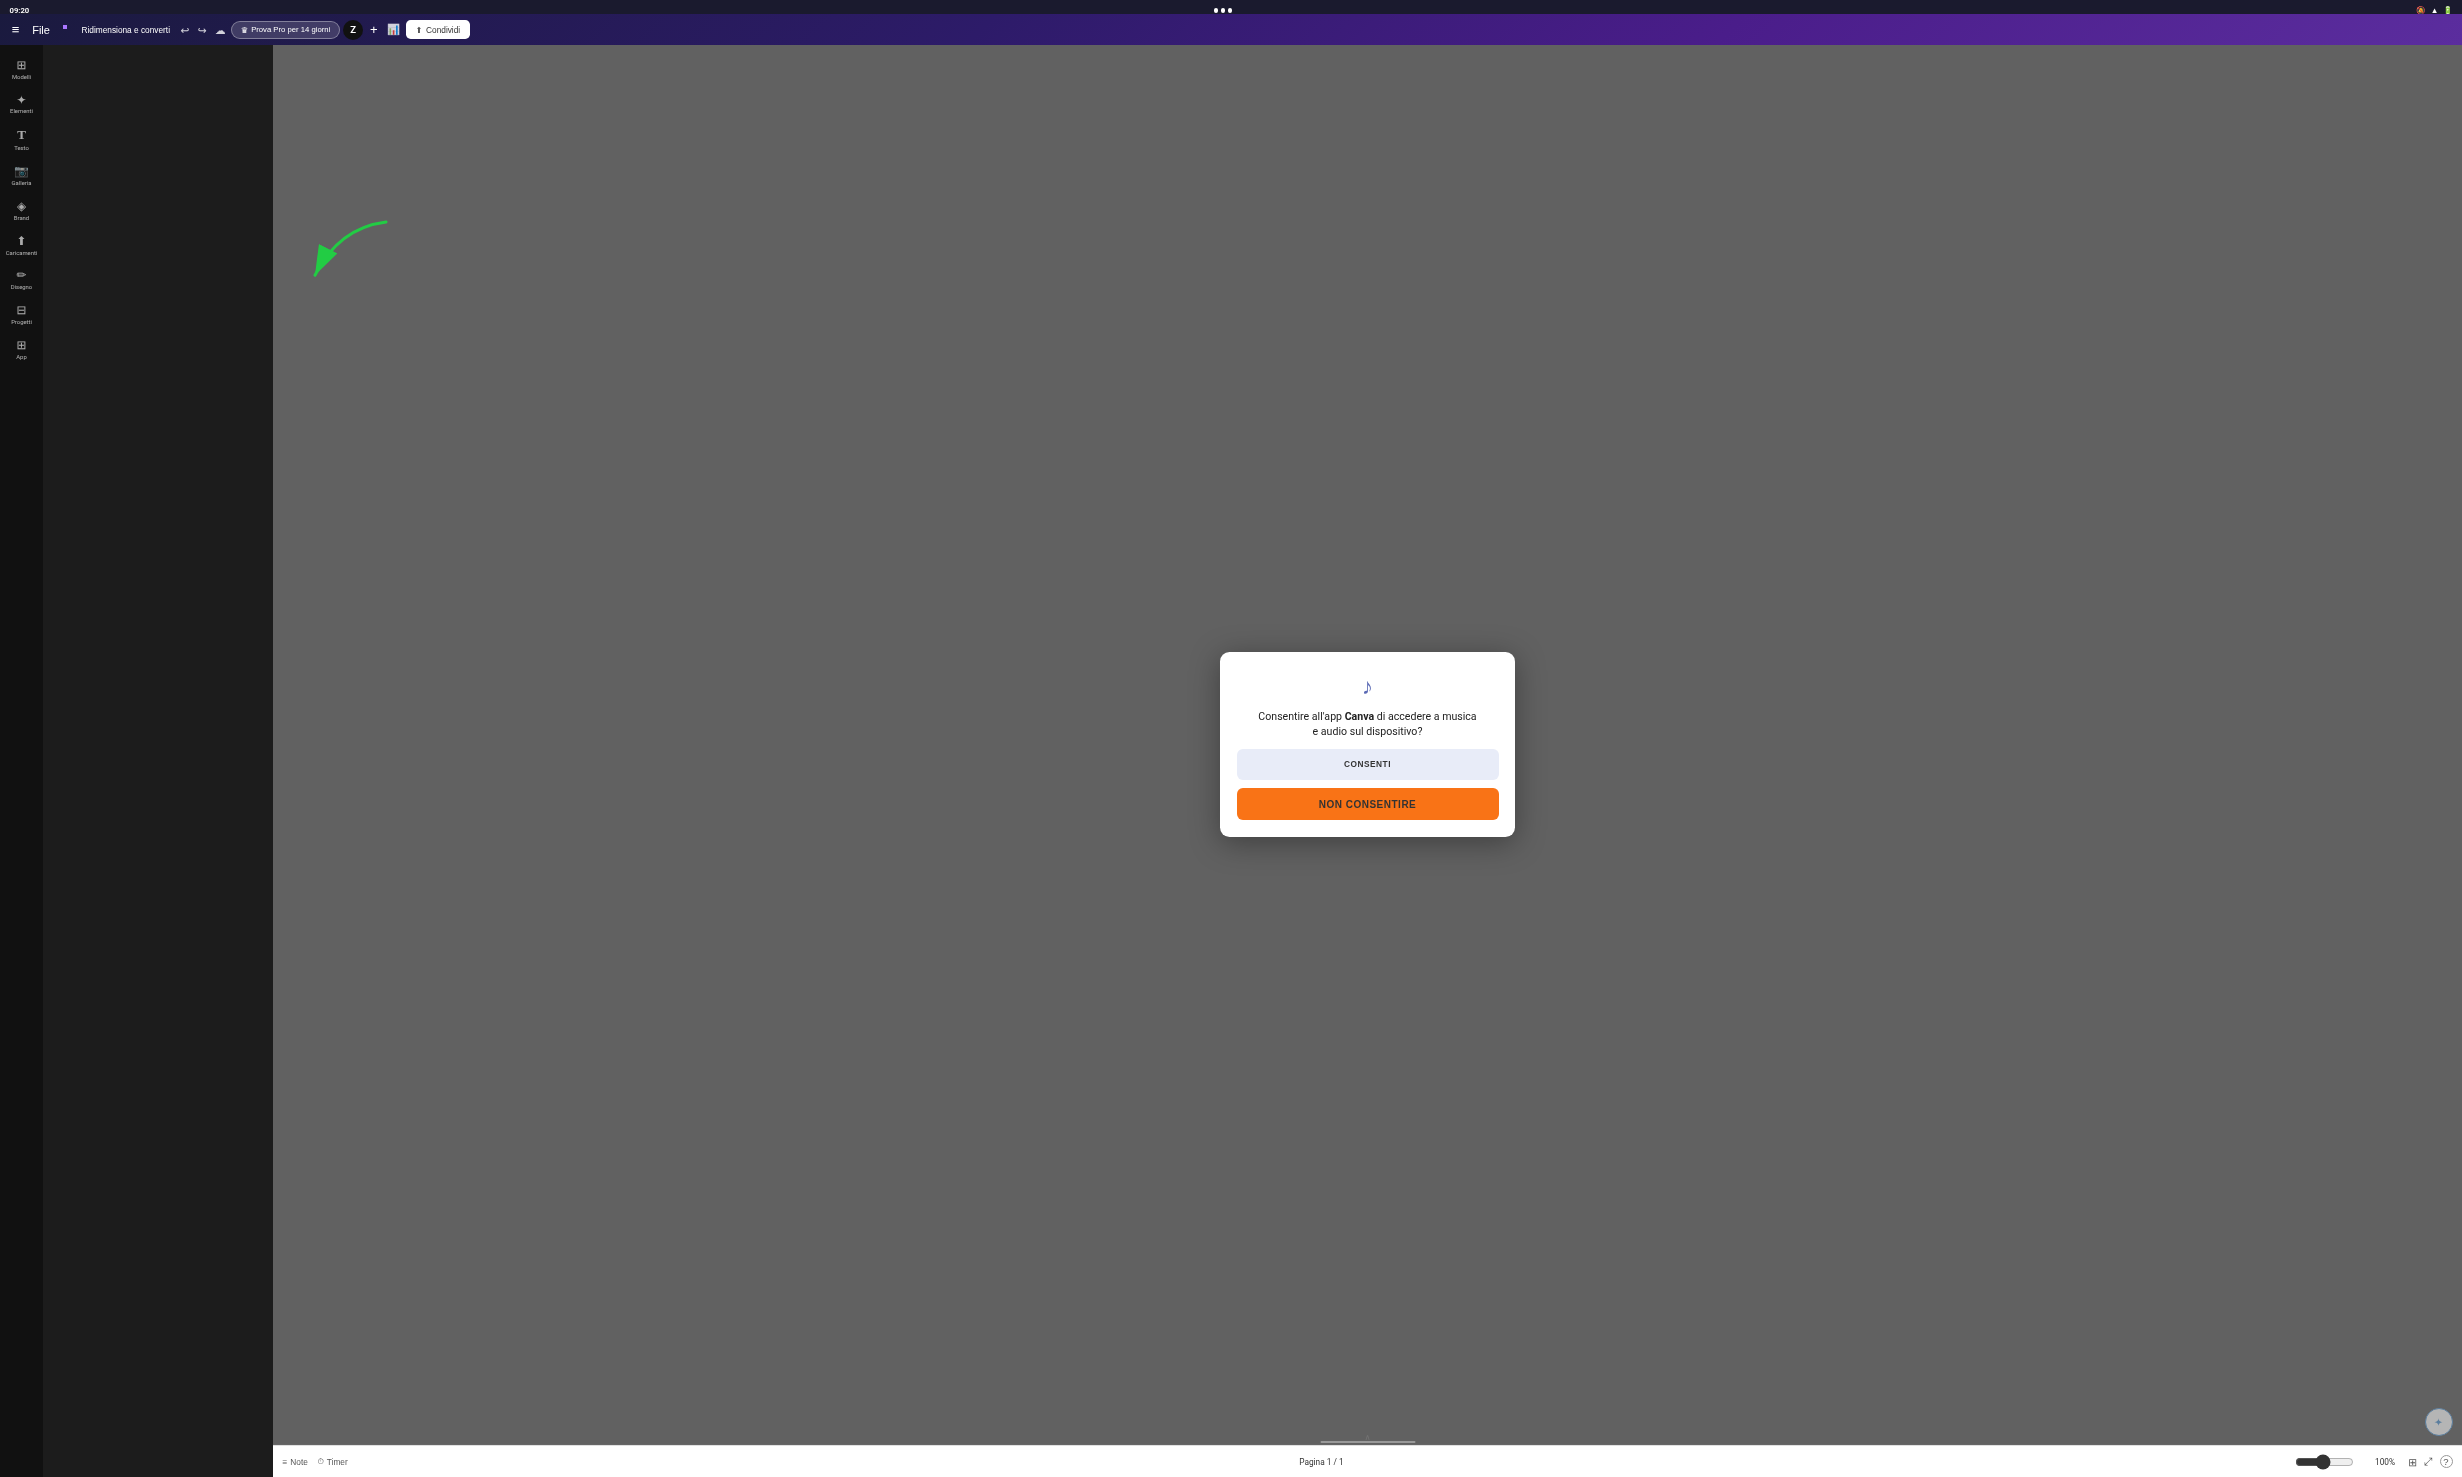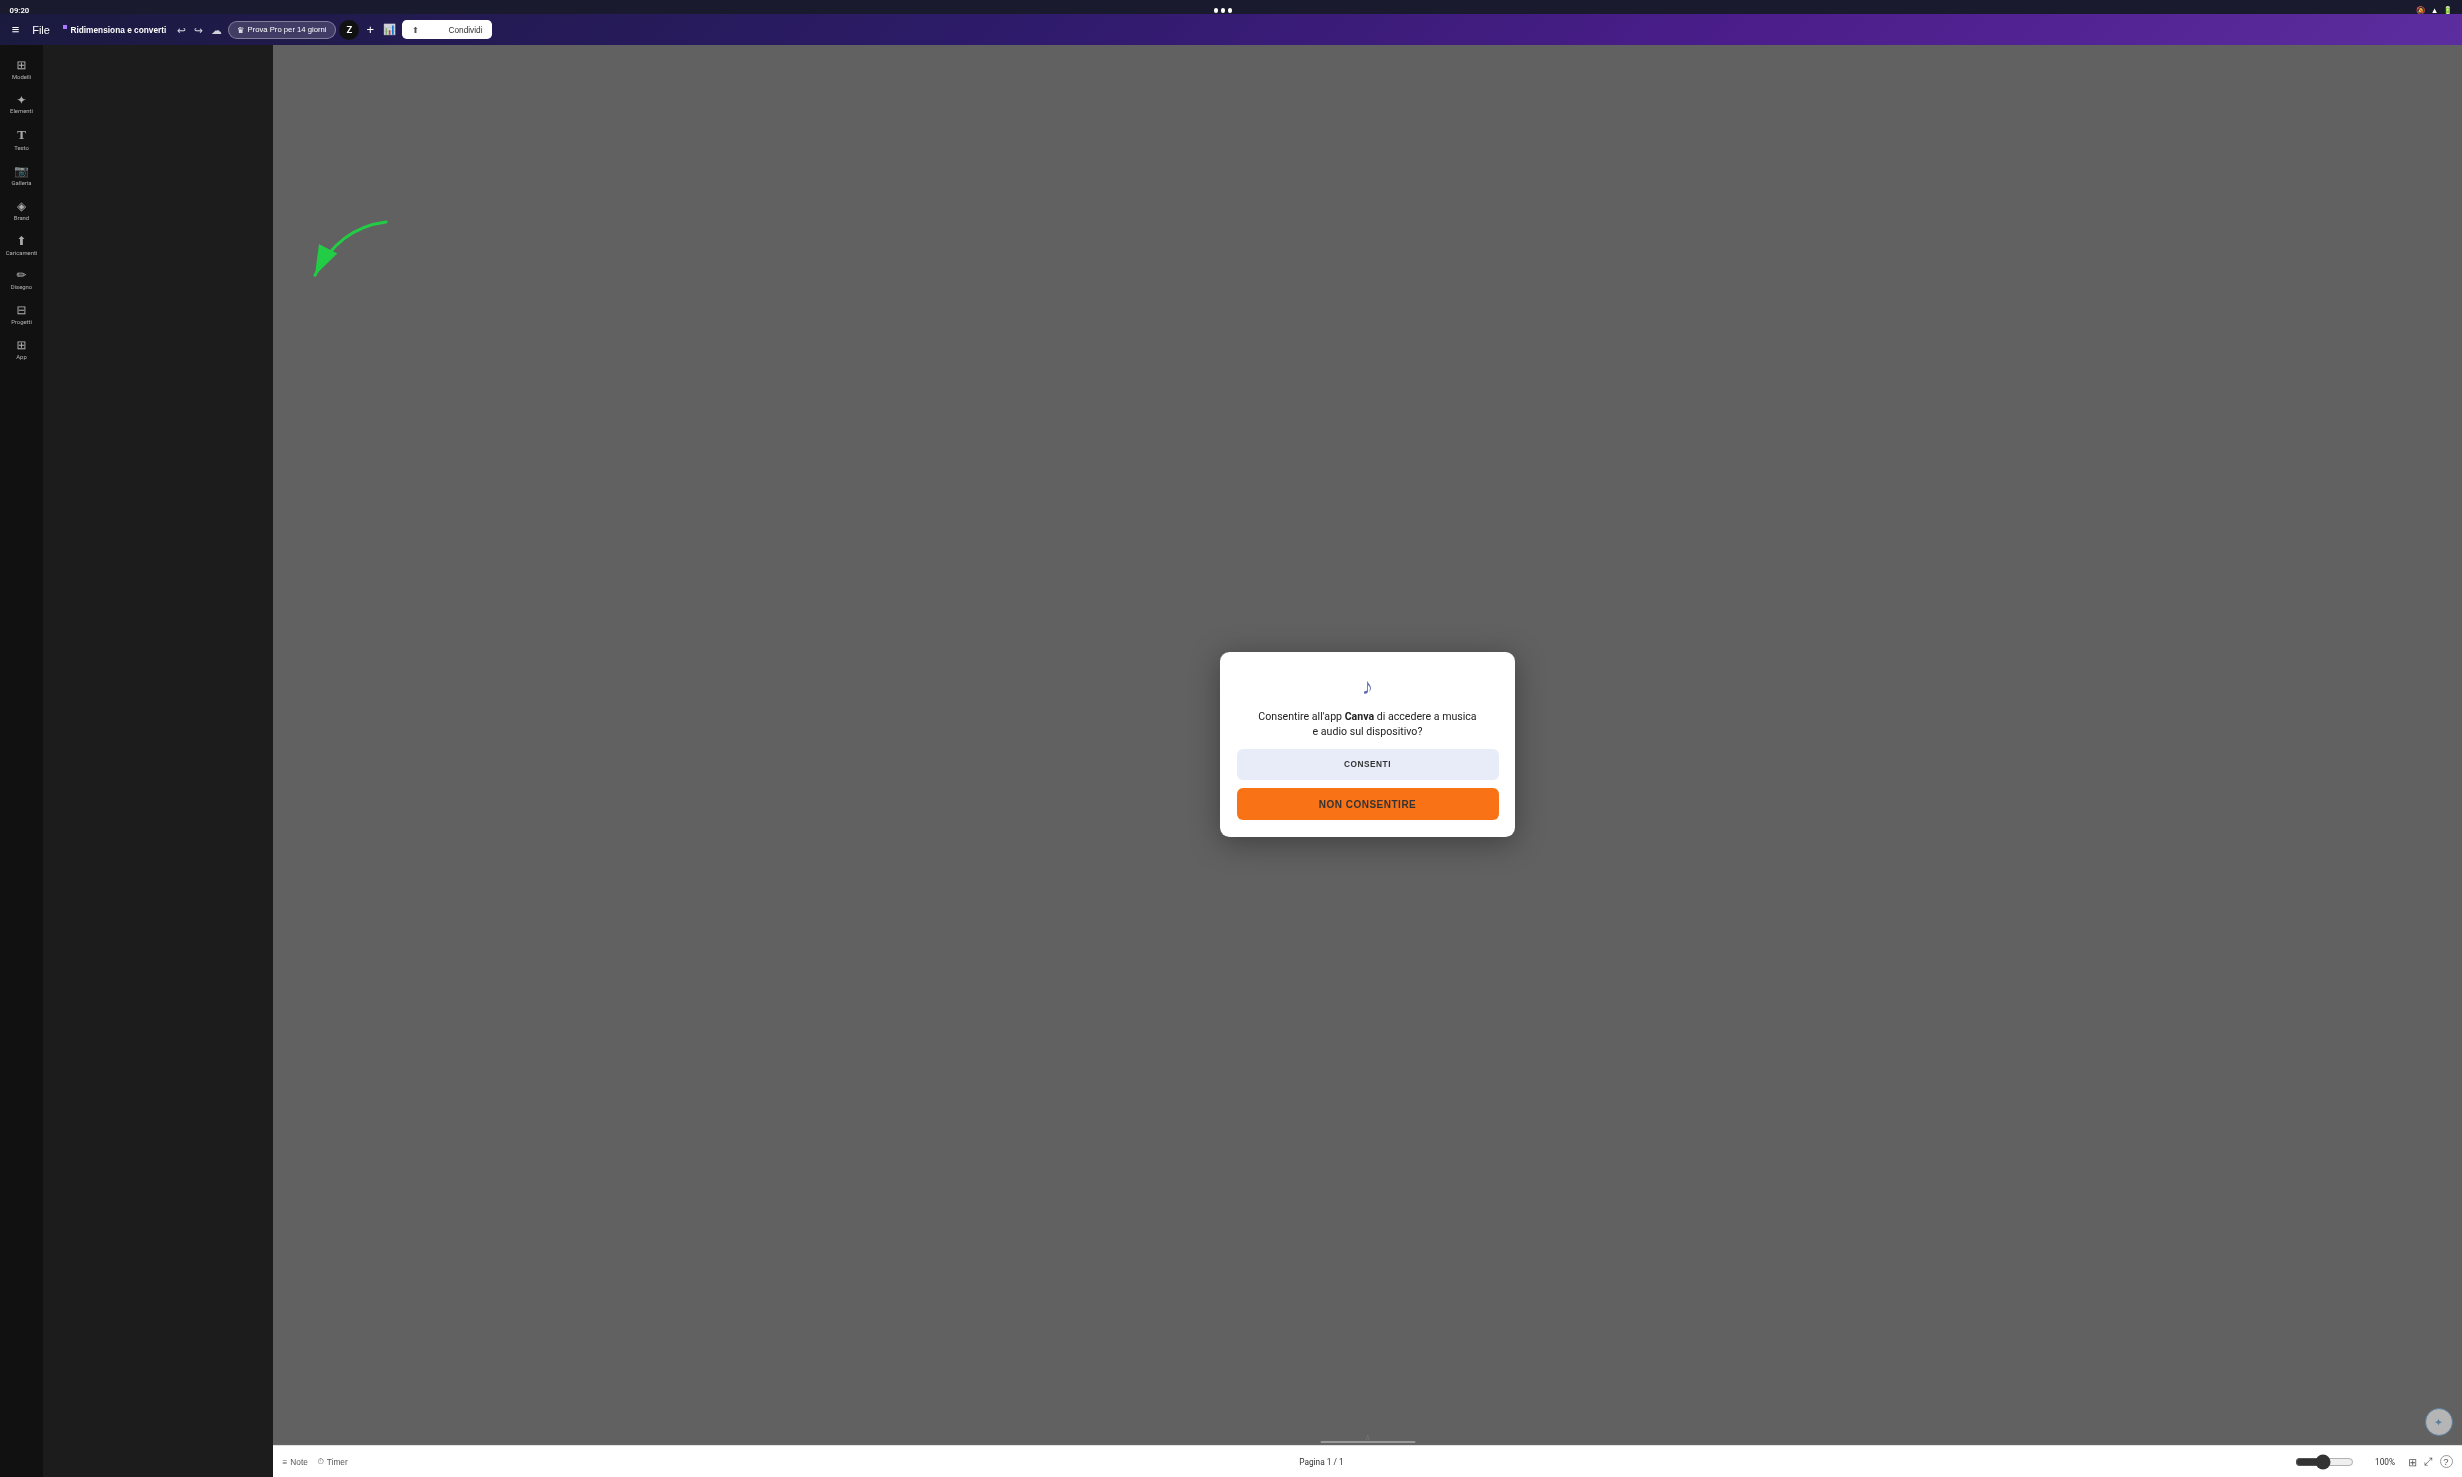--- a/index.html
+++ b/index.html
@@ -31,7 +31,7 @@
 <div style="position:fixed;top:14px;left:0;right:0;height:31px;background:linear-gradient(135deg,#1a1a3e 0%,#2d1b69 40%,#4a1d8a 70%,#5b2d9e 100%);display:flex;align-items:center;padding:0 7px;gap:3.5px;z-index:200;">
   <button style="background:none;border:none;color:white;font-size:13px;cursor:pointer;padding:2.4px 4.7px;">≡</button>
   <button style="background:none;border:none;color:white;font-size:11px;cursor:pointer;padding:2.4px 4.7px;">File</button>
-  <button style="background:none;border:none;color:white;font-size:8.3px;cursor:pointer;display:flex;gap:3px;padding:2.4px 4.7px;font-weight:bold;">
+  <button style="background:none;border:none;color:white;font-size:8.3px;cursor:pointer;display:flex;gap:14px;padding:2.4px 4.7px;">
     <span style="width:4.7px;height:4.7px;background:#aa77ff;border-radius:50;"></span>
     <span style="color:white;font-size:8.3px;">Ridimensiona e converti</span>
   </button>

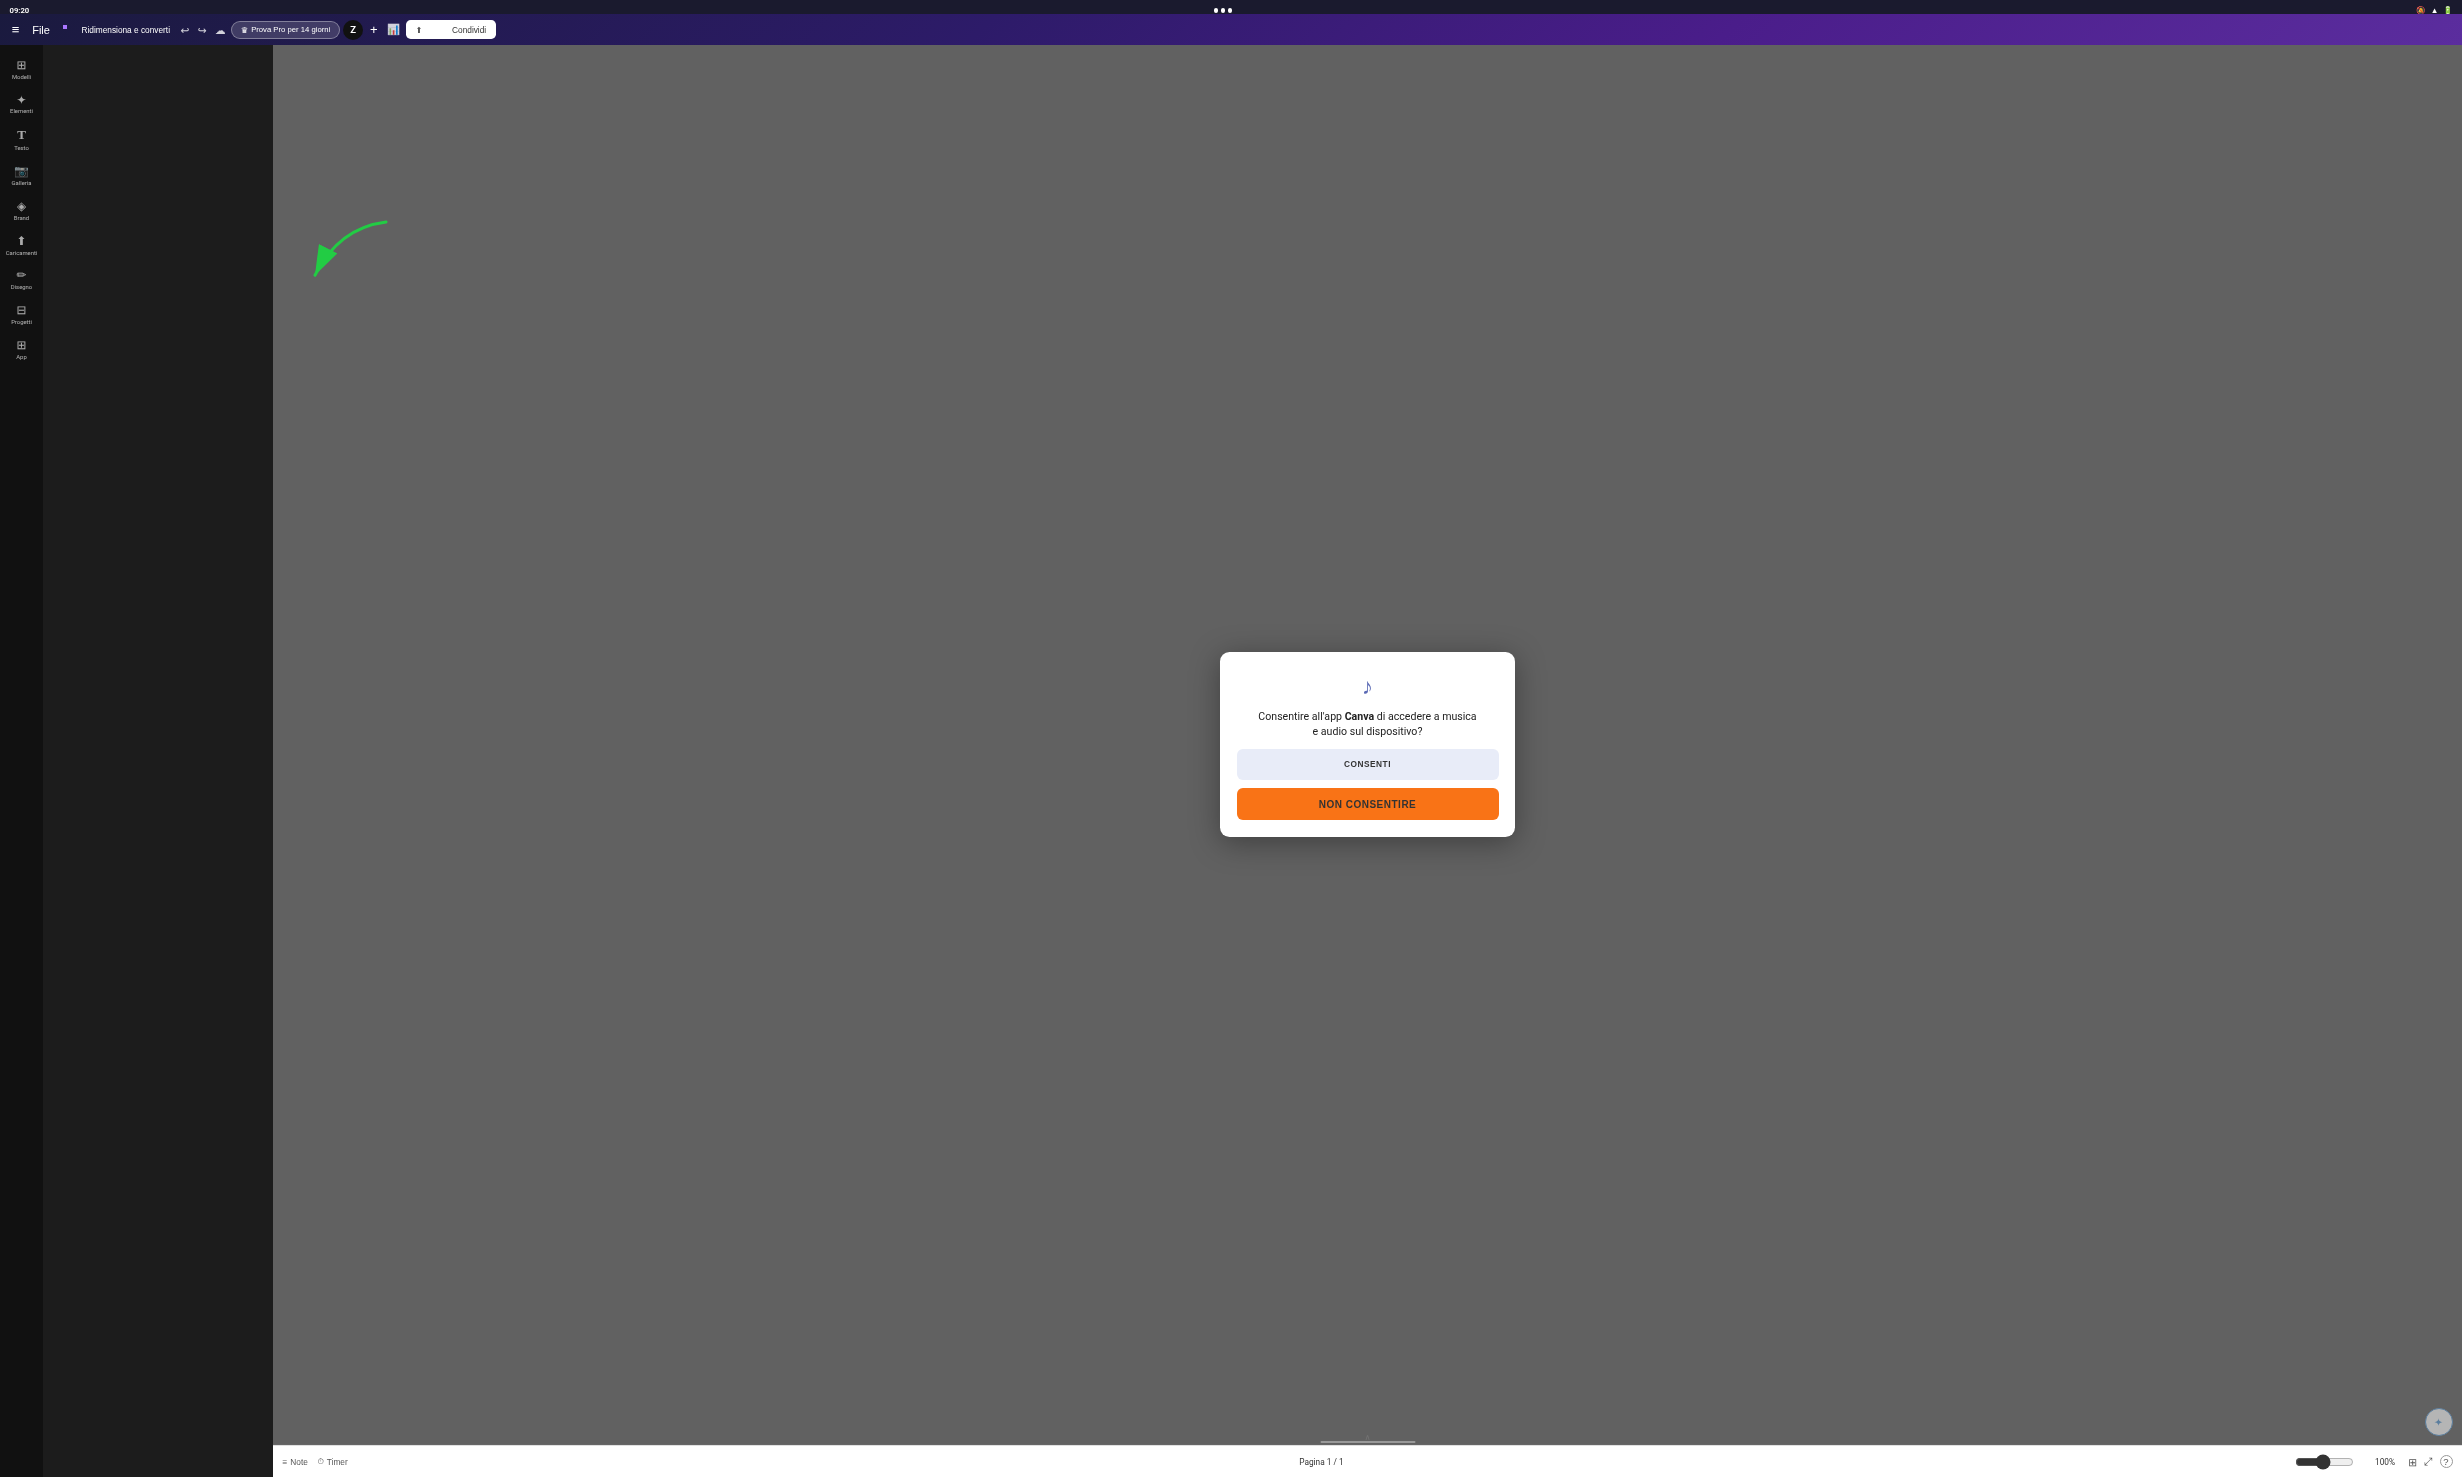--- a/index.html
+++ b/index.html
@@ -49,7 +49,7 @@
   <button style="background:none;border:none;color:rgba(255,255,255,0.8);font-size:10.6px;cursor:pointer;padding:2.4px;">📊</button>
   <button style="background:white;border:none;border-radius:4.7px;padding:4.1px 9.5px;font-size:8.3px;font-weight:500;cursor:pointer;display:flex;align-items:center;gap:3.5px;">
     <span style="font-size:8.3px;color:#555;">⬆</span>
-    <span style="color:#333;margin-left:26px;">Condividi</span>
+    <span style="color:#333;">Condividi</span>
   </button>
 </div>
 

